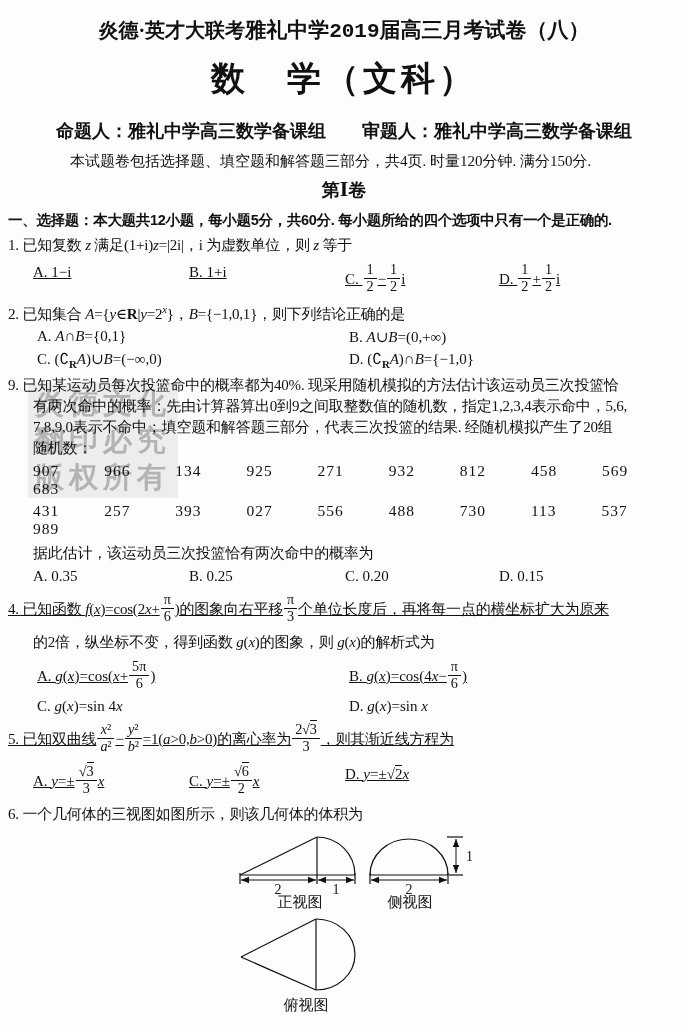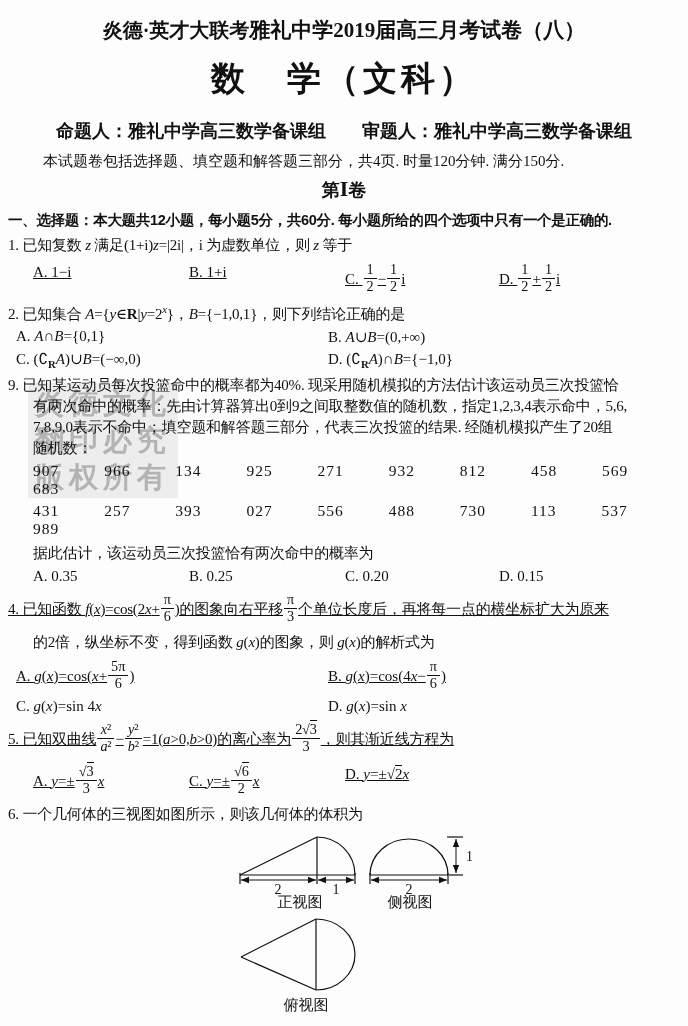--- a/index.html
+++ b/index.html
@@ -9,7 +9,7 @@
   .c{text-align:center;}
   .hdr{margin-top:16px;font-size:21px;}
   .hdr .brand{font-weight:900;font-size:20px;}
-  .hdr .rest{font-weight:600;}
+  .hdr .rest{font-weight:600;font-family:Liberation Mono, monospace;}
   .title{margin-top:12px;font-size:34px;font-weight:bold;letter-spacing:4px;
          font-family:"Liberation Sans","DejaVu Sans",sans-serif;}
   .authors{margin-top:17px;font-size:18px;font-weight:bold;

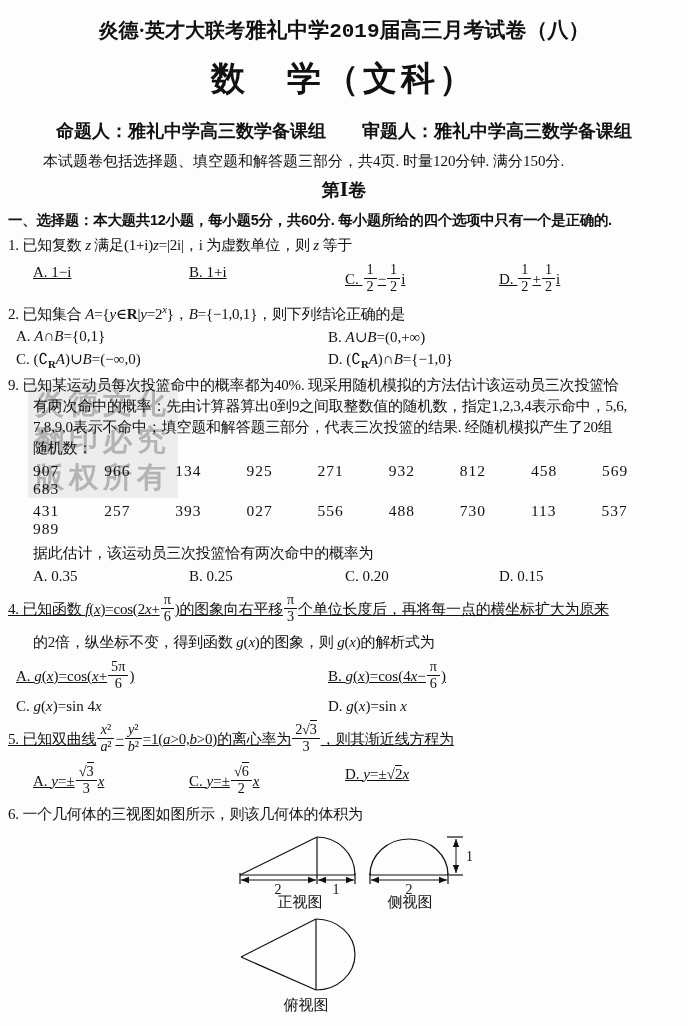--- a/index.html
+++ b/index.html
@@ -14,7 +14,7 @@
          font-family:"Liberation Sans","DejaVu Sans",sans-serif;}
   .authors{margin-top:17px;font-size:18px;font-weight:bold;
            font-family:Liberation Sans, sans-serif;}
-  .intro{margin-top:9px;padding-left:43px;font-size:15px;}
+  .intro{margin-top:9px;padding-left:43px;font-size:15px;margin-left:27px;}
   .section{margin-top:7px;font-size:18px;font-weight:bold;}
   .instr{margin-top:9px;padding-left:8px;font-size:14.5px;font-weight:bold;letter-spacing:-0.3px;
          font-family:"Liberation Sans","DejaVu Sans",sans-serif;white-space:nowrap;}

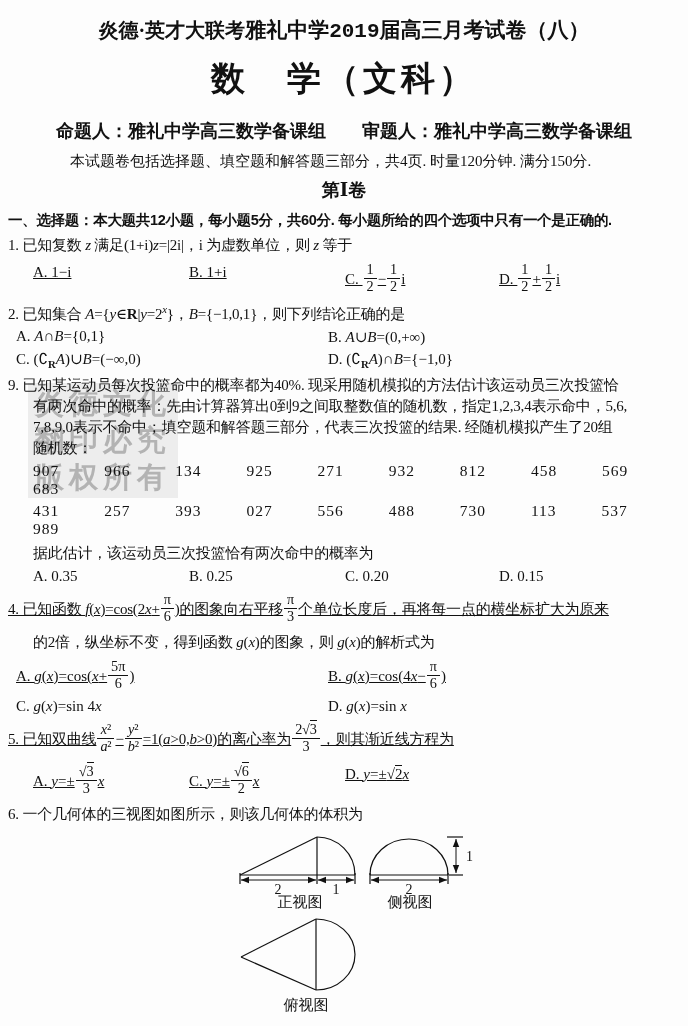--- a/index.html
+++ b/index.html
@@ -22,7 +22,7 @@
   .cont{padding-left:33px;}
   .opts4{display:grid;grid-template-columns:156px 156px 154px auto;padding-left:33px;
          font-size:15px;margin-top:5px;white-space:nowrap;}
-  .opts2{display:grid;grid-template-columns:312px auto;padding-left:16px;
+  .opts2{display:grid;grid-template-columns:312px auto;padding-left:37px;
          font-size:15px;margin-top:4px;white-space:nowrap;}
   .tall{margin-top:9px;margin-bottom:3px;text-decoration:underline;}
   .nums{padding-left:33px;font-size:15.5px;word-spacing:40px;letter-spacing:1px;margin-top:4px;}

